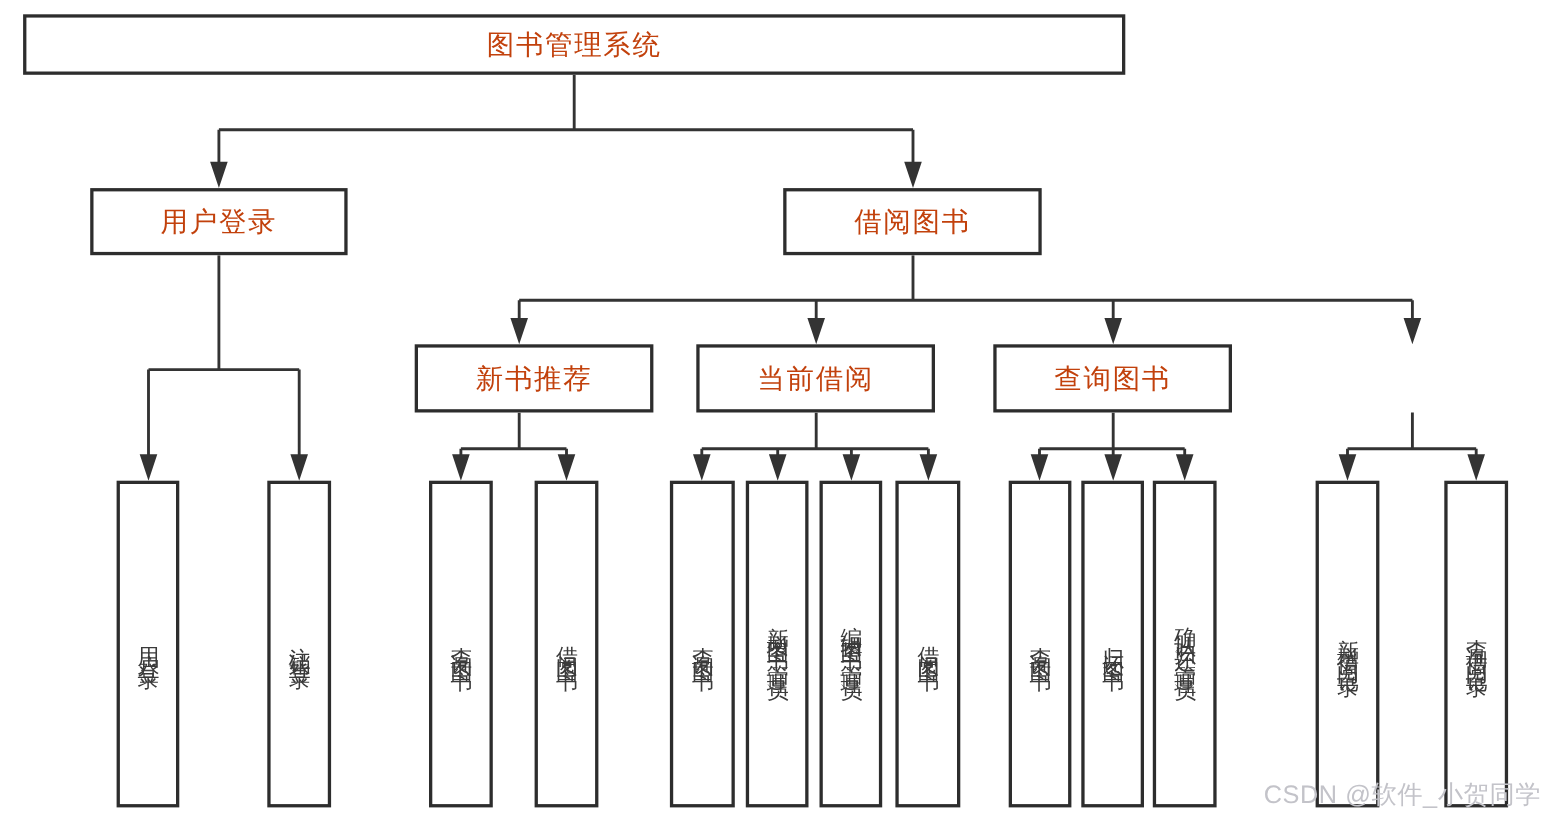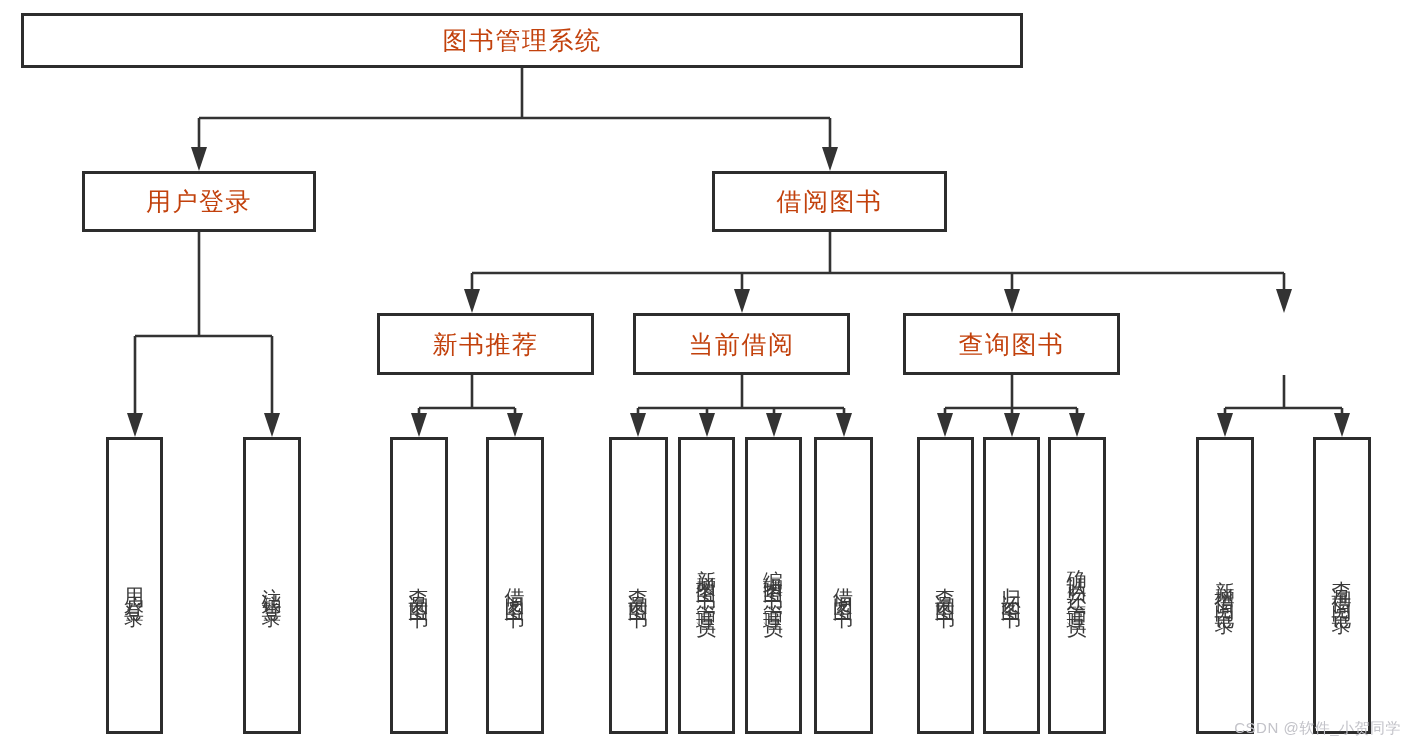--- a/index.html
+++ b/index.html
@@ -41,7 +41,7 @@
     position:absolute;
     right:4px;
     bottom:9px;
-    font-size:15px;
+    font-size:23px;
     color:#c3c3c9;
     letter-spacing:0.5px;
     white-space:nowrap;

